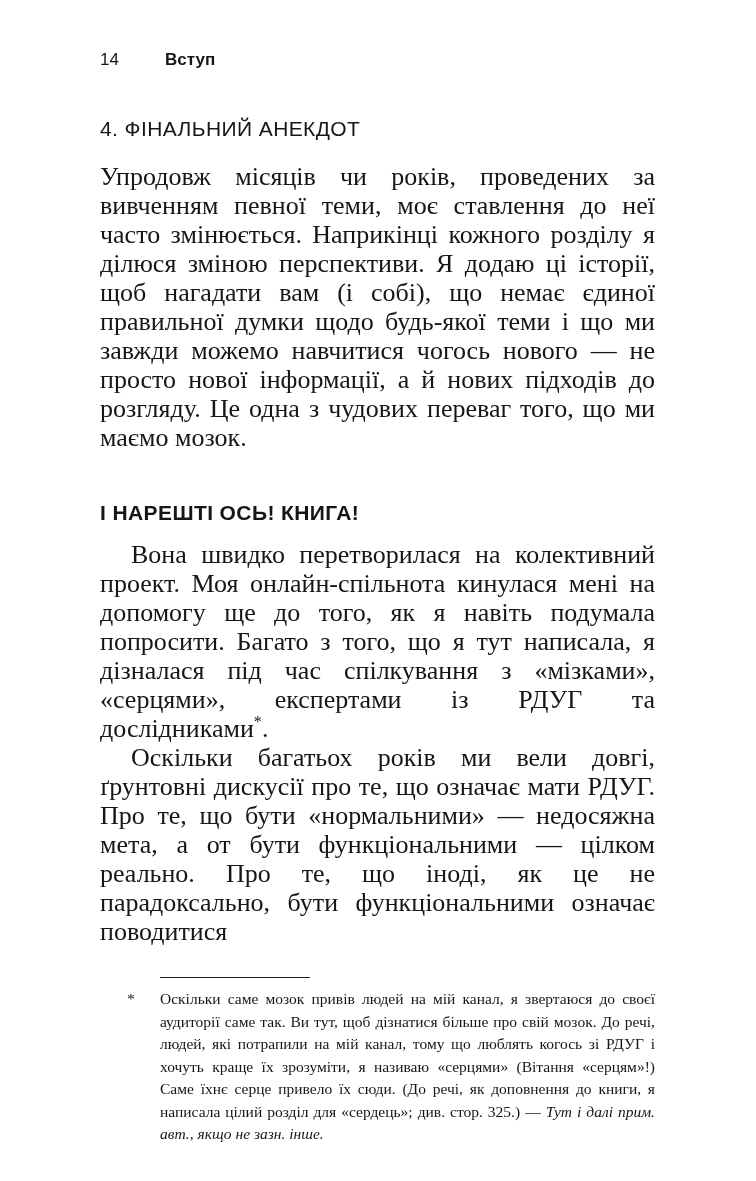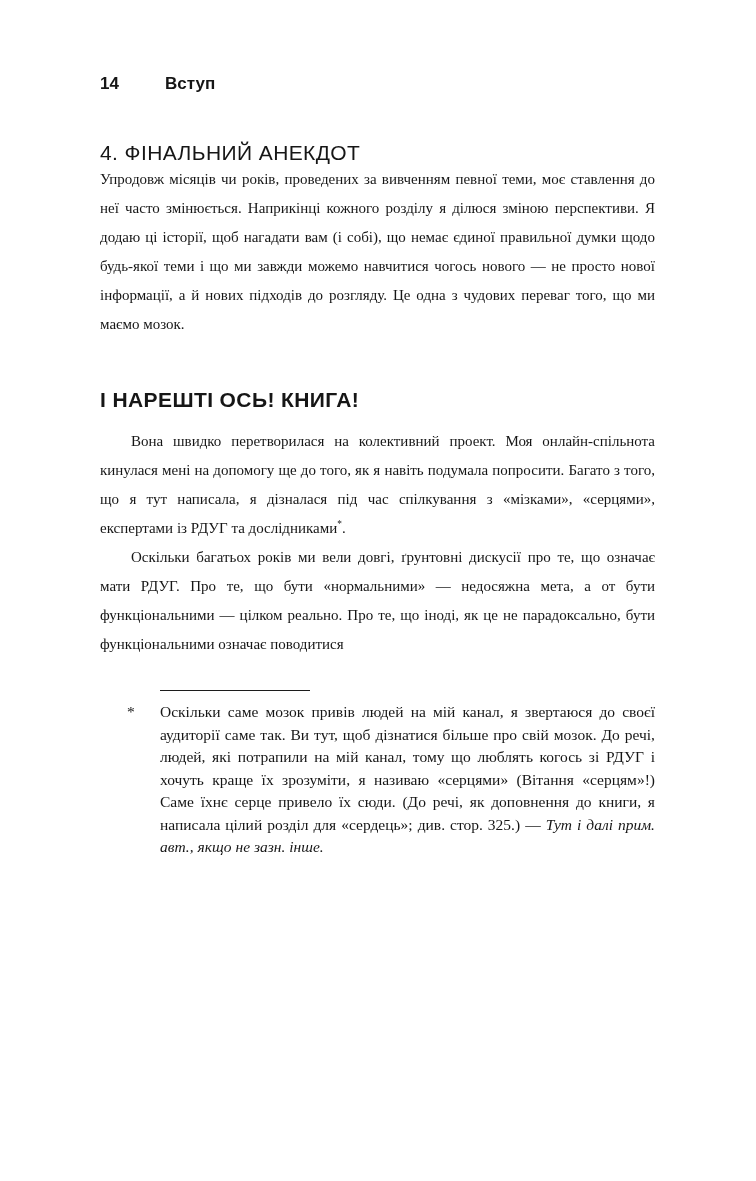--- a/index.html
+++ b/index.html
@@ -28,8 +28,7 @@
   }
   .page-number {
     width: 65px;
-    font-weight: 700;
-    margin-top: 24px;
+    font-weight: 400;
   }
   .running-head {
     font-weight: 700;

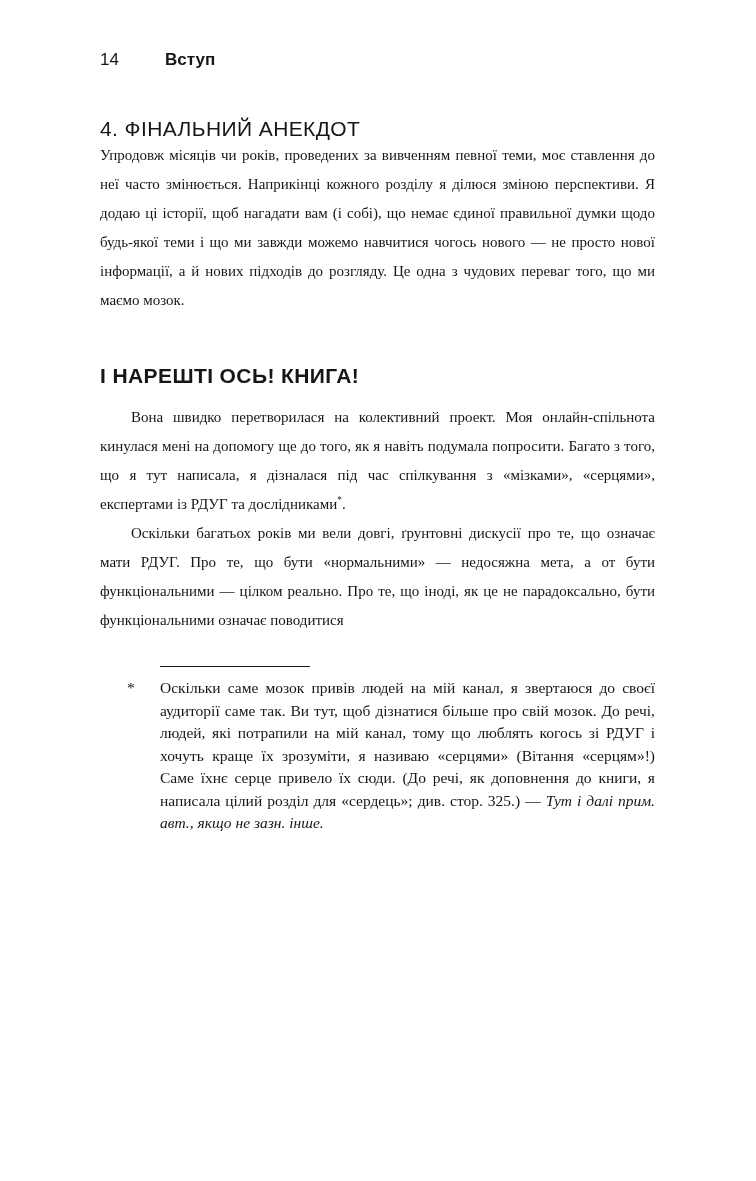--- a/index.html
+++ b/index.html
@@ -42,6 +42,7 @@
   .h-light {
     font-weight: 400;
     margin-top: 47px;
+    margin-bottom: 21px;
   }
   .h-bold {
     font-weight: 700;

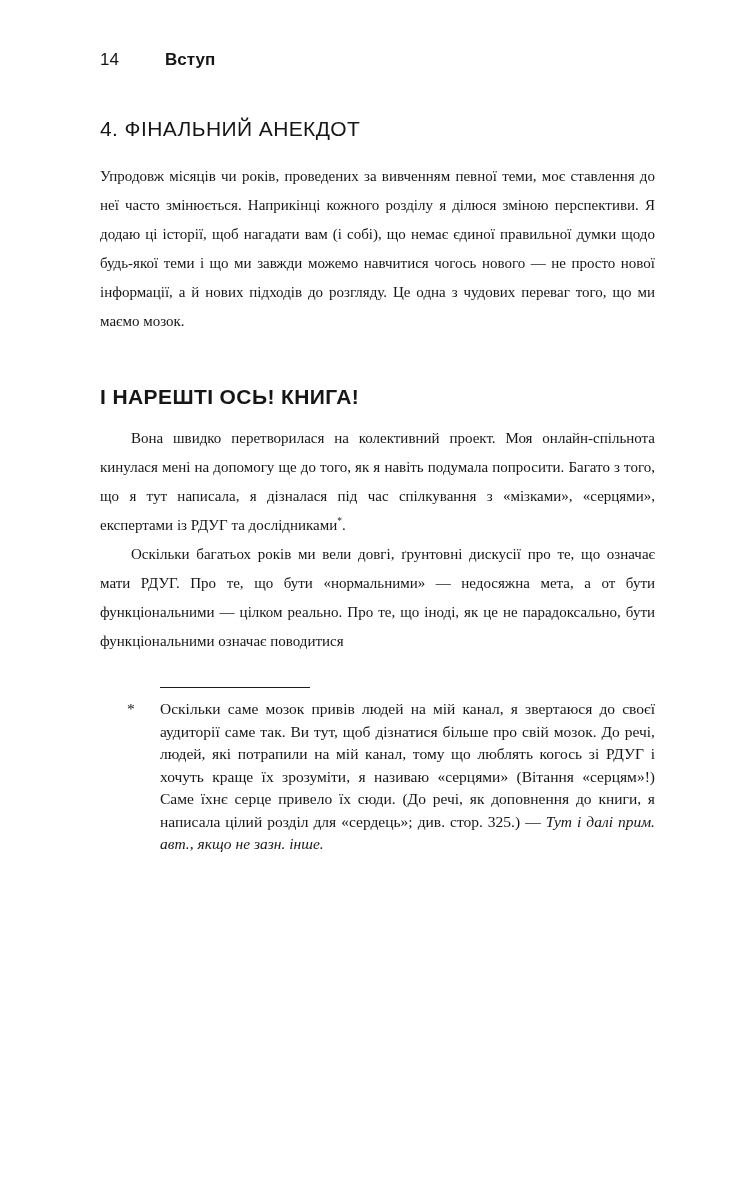--- a/index.html
+++ b/index.html
@@ -51,7 +51,7 @@
   }
   
   p.body {
-    font-size: 15px;
+    font-size: 26px;
     line-height: 29px;
     text-align: justify;
     hyphens: auto;

